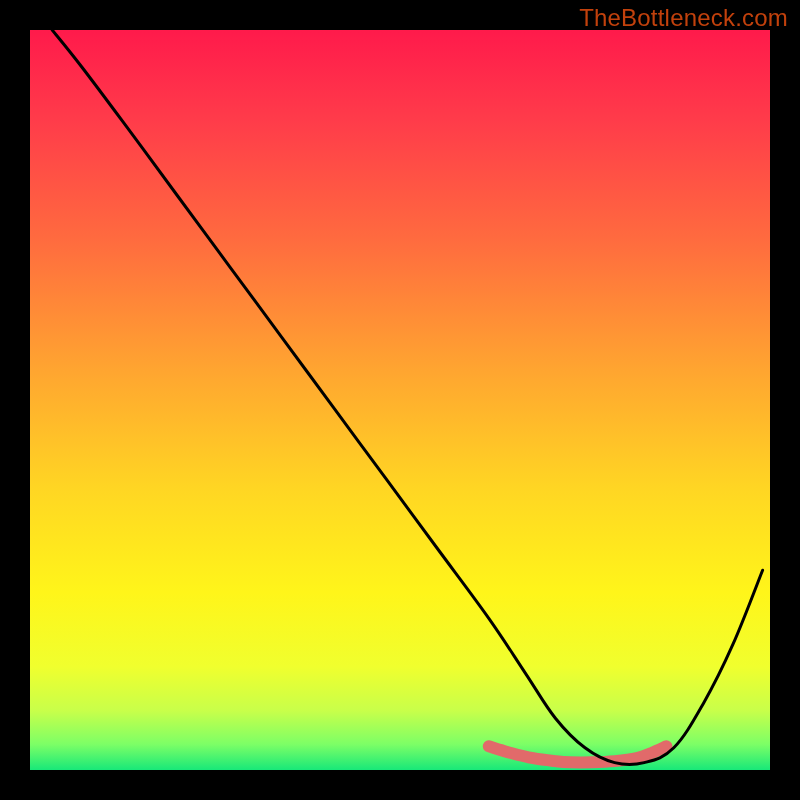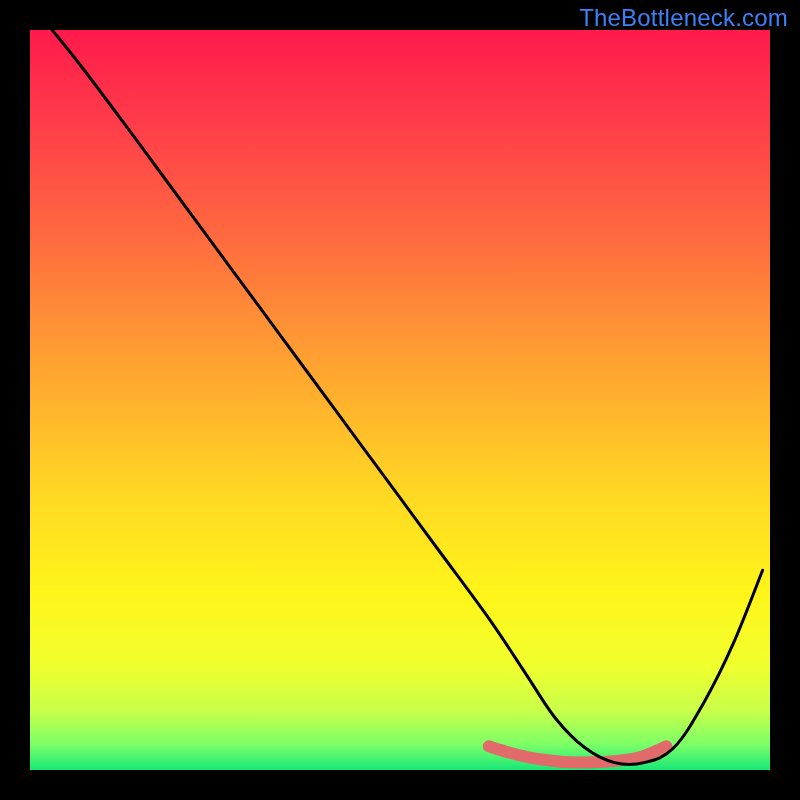--- a/index.html
+++ b/index.html
@@ -22,7 +22,7 @@
     position: absolute;
     top: 4px;
     right: 12px;
-    color: #3b82f6;
+    color: #c2410c;
     font-family: Arial, Helvetica, sans-serif;
     font-size: 24px;
     letter-spacing: 0.2px;

